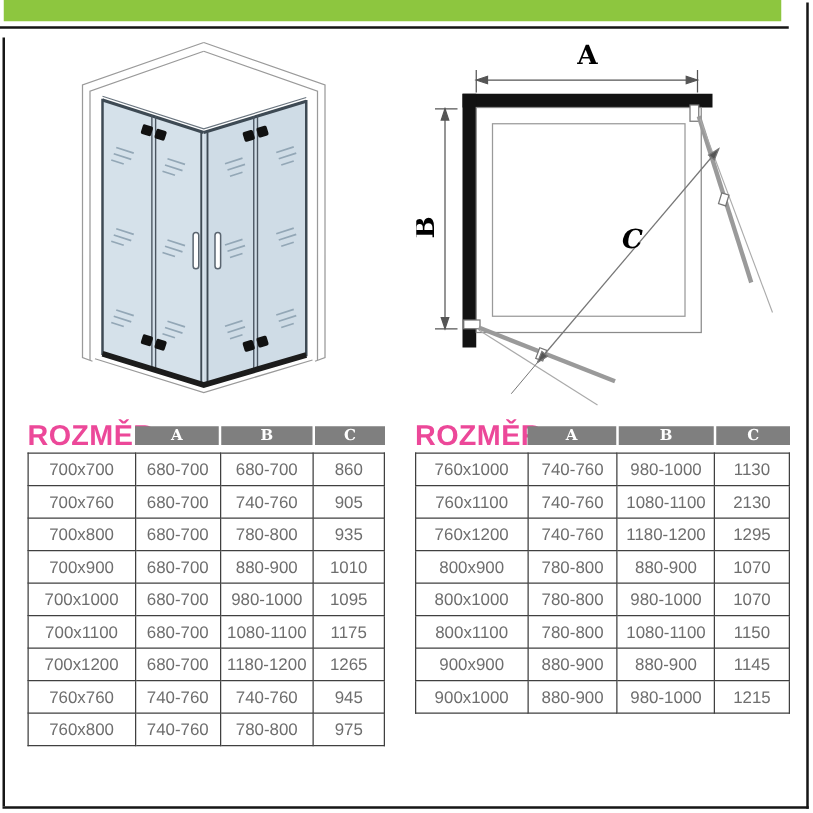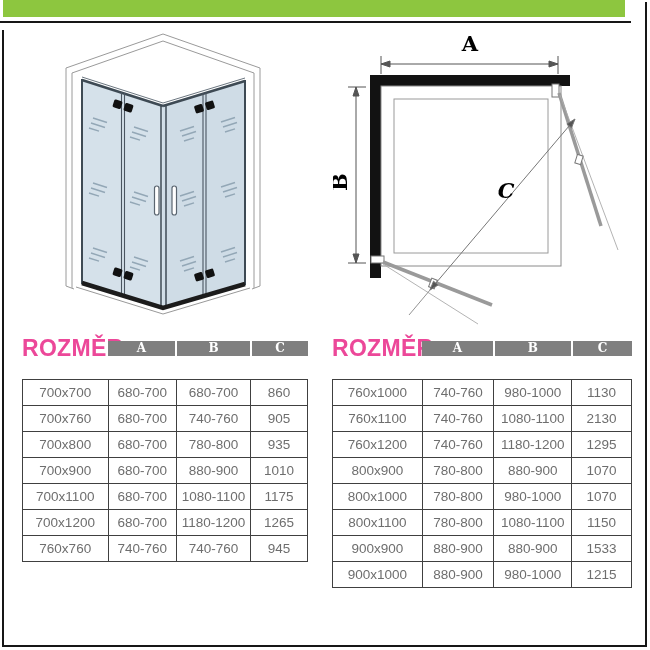--- a/index.html
+++ b/index.html
@@ -33,7 +33,7 @@
     font-weight:700;font-size:12px;line-height:15px;
   }
   .hc-a{flex:24;}.hc-b{flex:26;}.hc-c{flex:20;}
-  table.dims{width:100%;border-collapse:collapse;margin-top:20px;table-layout:fixed;}
+  table.dims{width:100%;border-collapse:collapse;margin-top:3px;table-layout:fixed;}
   table.dims td{
     border:1px solid #404040;height:25px;text-align:center;
     font-size:13.5px;color:#6e6e6e;padding:0;overflow:hidden;

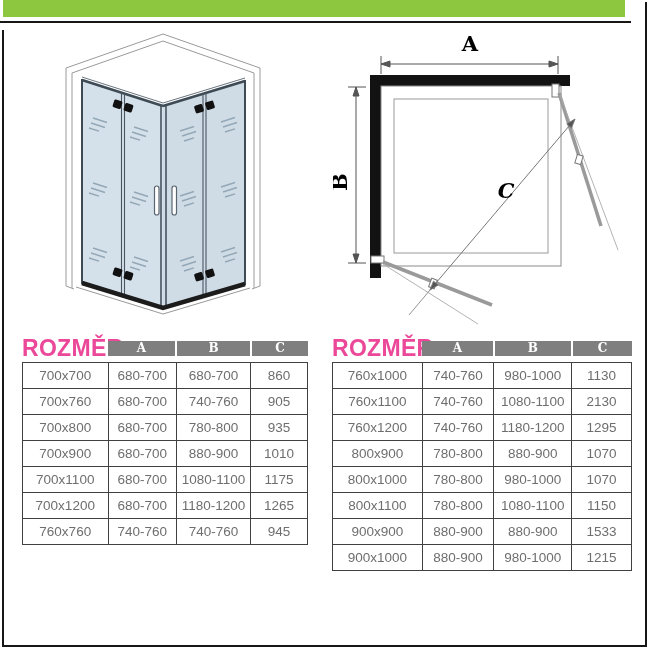--- a/index.html
+++ b/index.html
@@ -211,6 +211,12 @@
           <td>1010</td>
         </tr>
         <tr>
+          <td>700x1000</td>
+          <td>680-700</td>
+          <td>980-1000</td>
+          <td>1095</td>
+        </tr>
+        <tr>
           <td>700x1100</td>
           <td>680-700</td>
           <td>1080-1100</td>

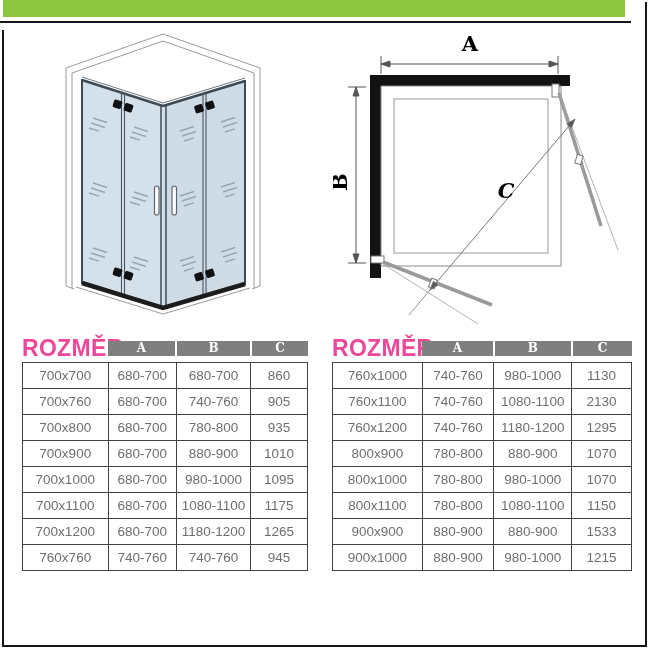--- a/index.html
+++ b/index.html
@@ -295,7 +295,7 @@
           <td>900x900</td>
           <td>880-900</td>
           <td>880-900</td>
-          <td>1533</td>
+          <td>1145</td>
         </tr>
         <tr>
           <td>900x1000</td>

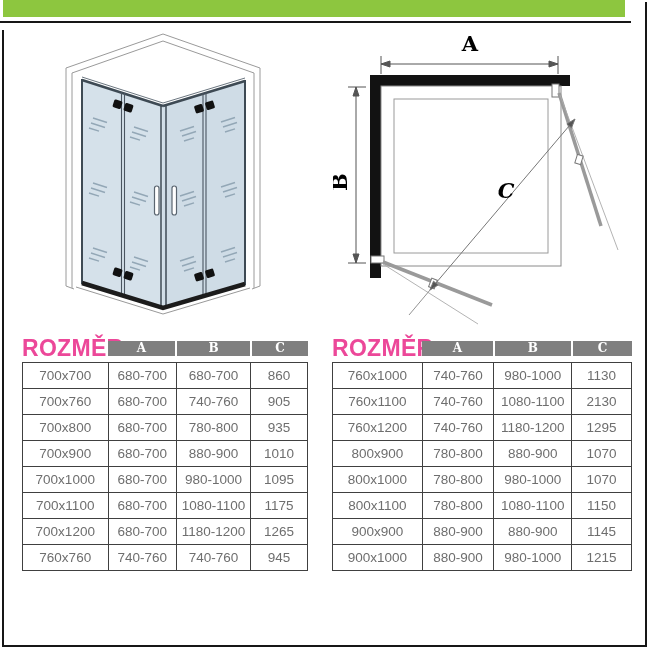--- a/index.html
+++ b/index.html
@@ -234,6 +234,12 @@
           <td>740-760</td>
           <td>945</td>
         </tr>
+        <tr>
+          <td>760x800</td>
+          <td>740-760</td>
+          <td>780-800</td>
+          <td>975</td>
+        </tr>
       </tbody>
   </table>
 </div>

